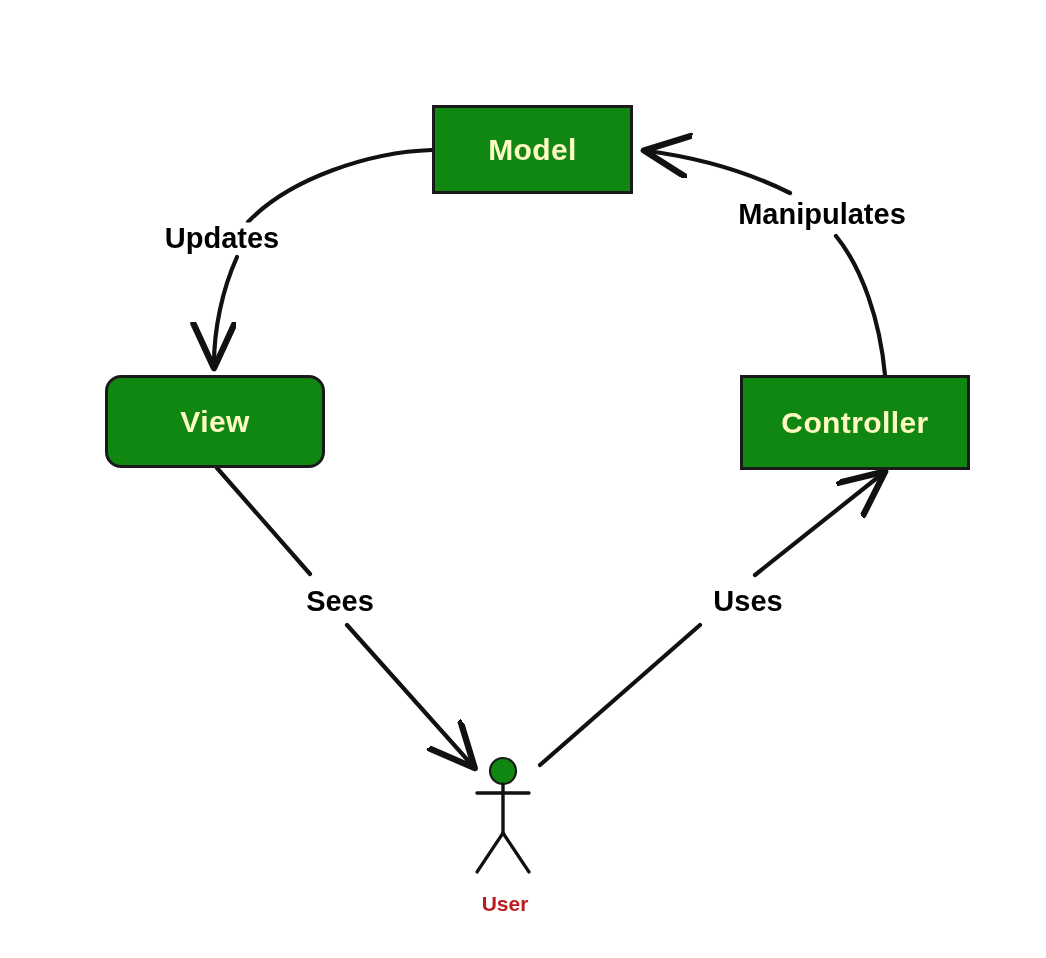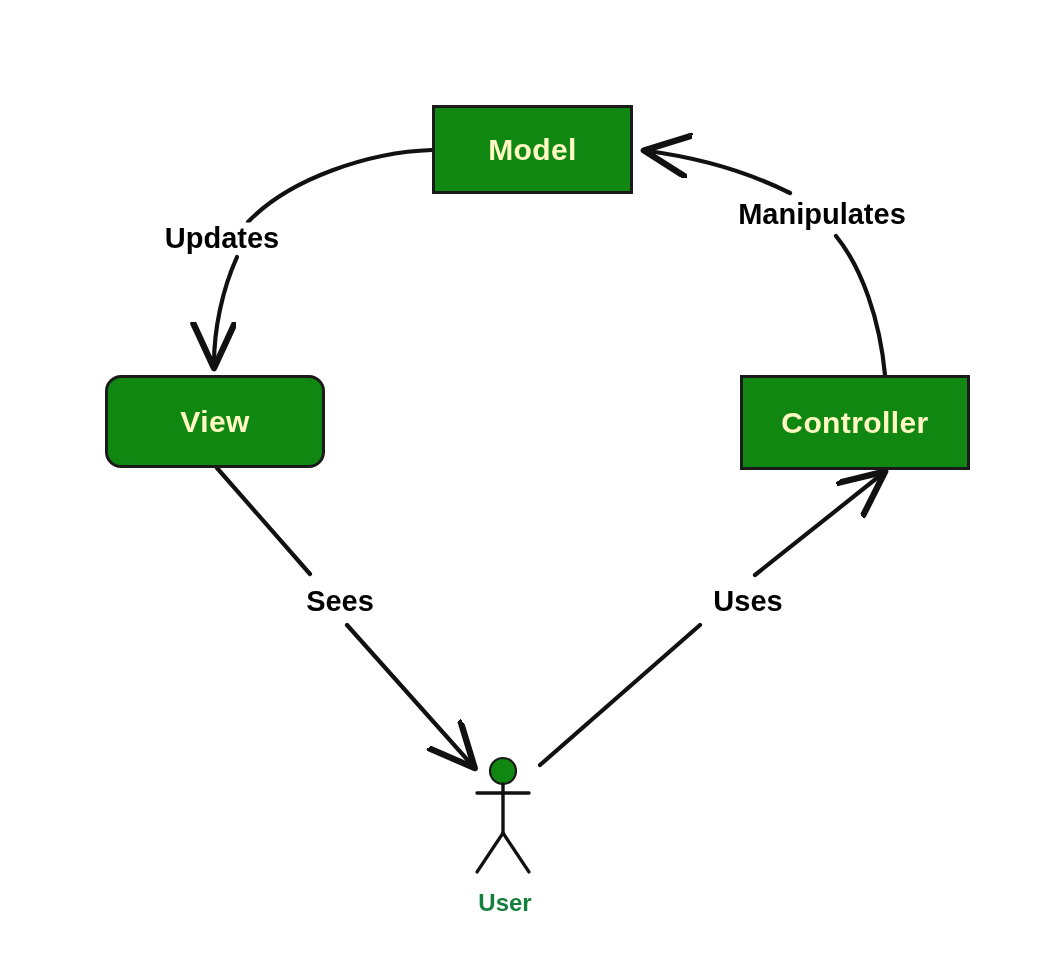--- a/index.html
+++ b/index.html
@@ -76,8 +76,8 @@
     left: 505px;
     top: 903px;
     transform: translate(-50%, -50%);
-    color: #15803d;
-    font-size: 24px;
+    color: #b91c1c;
+    font-size: 21px;
     font-weight: bold;
     line-height: 1;
     white-space: nowrap;

